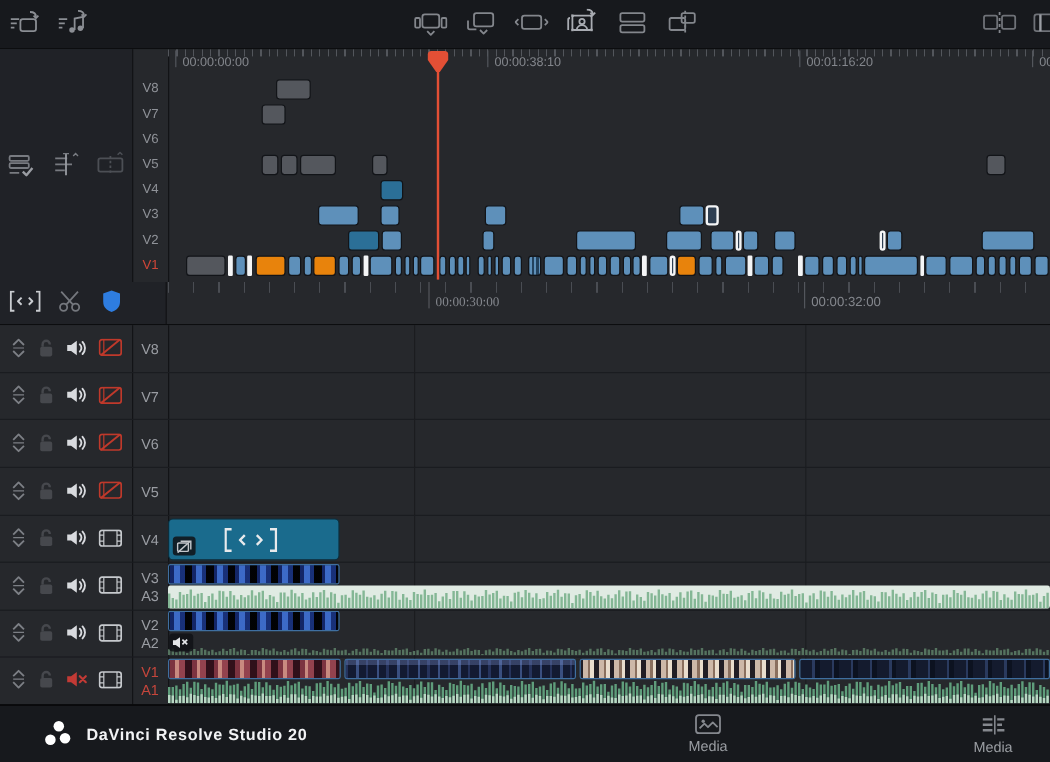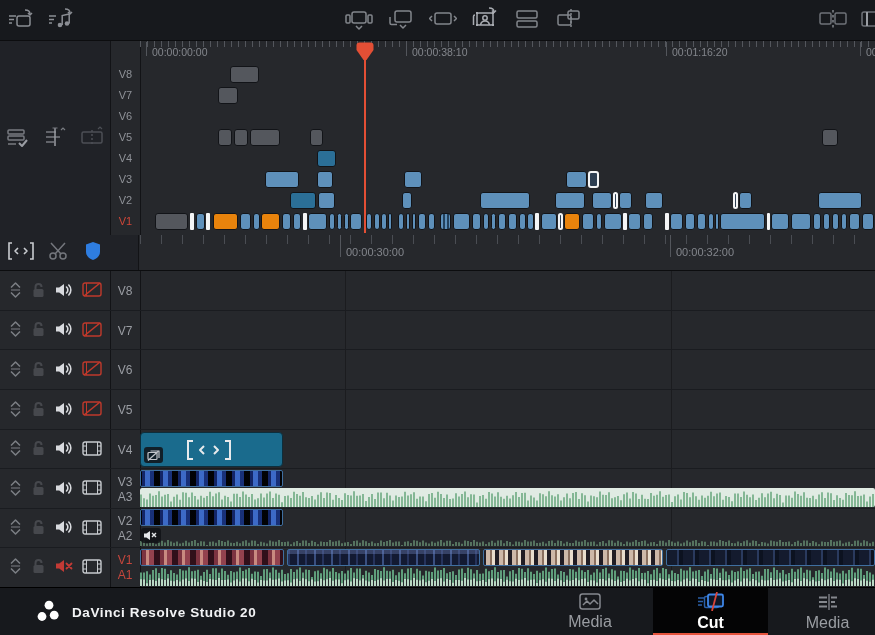--- a/index.html
+++ b/index.html
@@ -343,7 +343,7 @@
       </button>
     </div>
     <div id="lower-ruler">
-        <span class="ruler-label" style="left: 206px;">00:00:30:00</span>
+        <span class="ruler-label" style="left: 223px; font-family: Liberation Serif, serif;">00:00:30:00</span>
         <span class="ruler-label" style="left: 536px;">00:00:32:00</span>
       </div>
   </section>

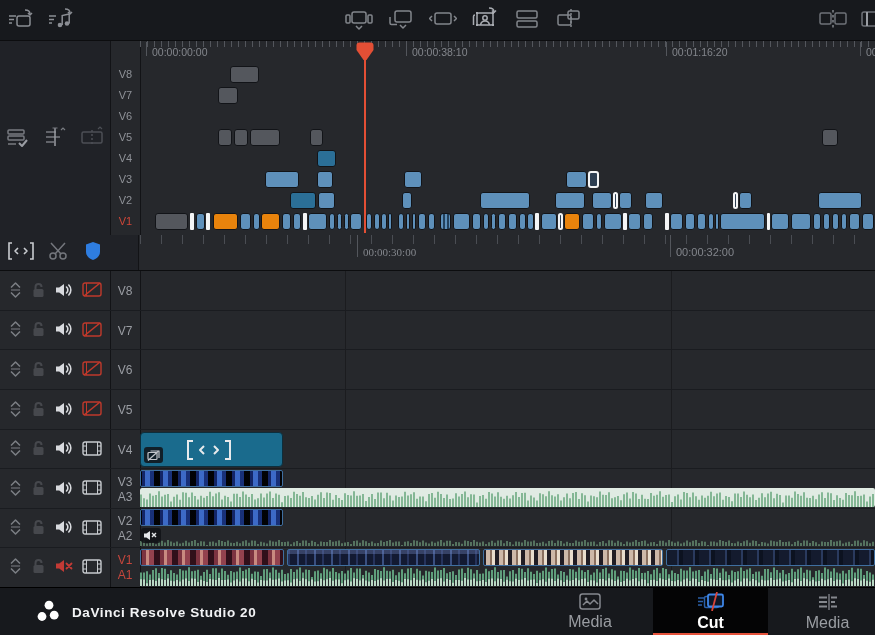--- a/index.html
+++ b/index.html
@@ -89,7 +89,7 @@
   #brand{position:absolute;left:36px;top:0;height:48px;display:flex;align-items:center;gap:12px;}
   #brand .title{color:#f2f3f5;font-size:13.5px;font-weight:bold;letter-spacing:.6px;}
   .page-tab{position:absolute;top:0;height:48px;display:flex;flex-direction:column;align-items:center;justify-content:center;gap:3px;}
-  .page-tab .lbl{font-size:16px;color:#9a9da2;}
+  .page-tab .lbl{font-size:12px;color:#9a9da2;}
   .page-tab.active{background:#040405;}
   .page-tab.active .lbl{color:#fff;font-weight:bold;}
   .page-tab.active::after{content:"";position:absolute;left:0;bottom:0;width:100%;height:3px;background:#e5533c;}

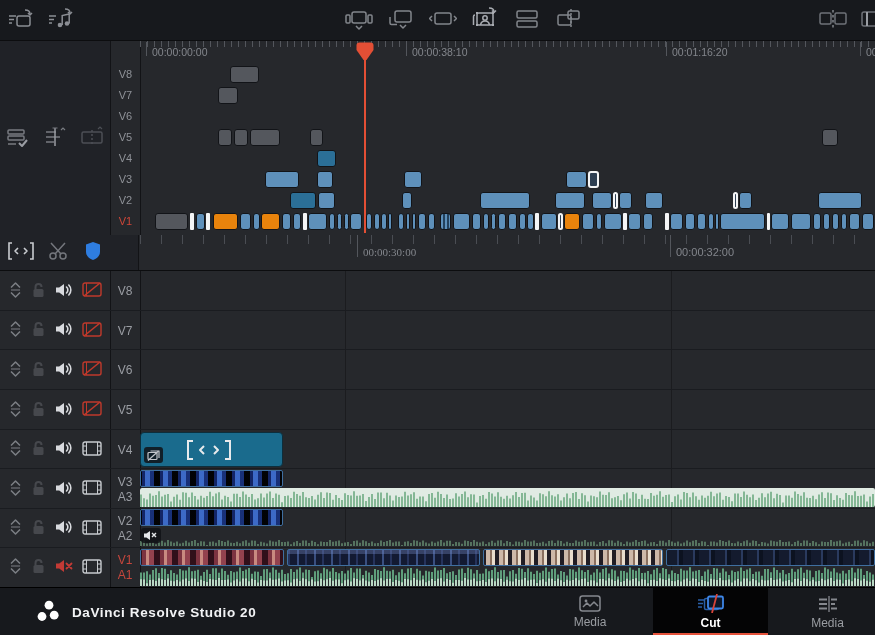--- a/index.html
+++ b/index.html
@@ -614,15 +614,6 @@
       </svg>
       <span class="lbl">Media</span>
     </button>
-    <button class="page-tab active" style="left:653px;width:115px">
-      <svg width="30" height="19" viewBox="0 0 30 19" fill="none">
-        <path d="M2 6h6M2 9.5h5M2 13h4" stroke="#2a5fa8" stroke-width="1.5"></path>
-        <rect x="8.5" y="4.5" width="14" height="11" rx="1.5" stroke="#2a5fa8" stroke-width="1.5"></rect>
-        <rect x="12" y="2.5" width="15" height="12" rx="1.5" stroke="#3d86e8" stroke-width="1.8" fill="#0c1728"></rect>
-        <path d="M21 0l-5 19" stroke="#d8453a" stroke-width="1.8"></path>
-      </svg>
-      <span class="lbl">Cut</span>
-    </button>
     <button class="page-tab" style="left:770px;width:115px">
       <svg width="22" height="18" viewBox="0 0 22 18" fill="none" stroke="#85888e" stroke-width="2">
         <path d="M12 1v16" stroke-width="1.3"></path>

